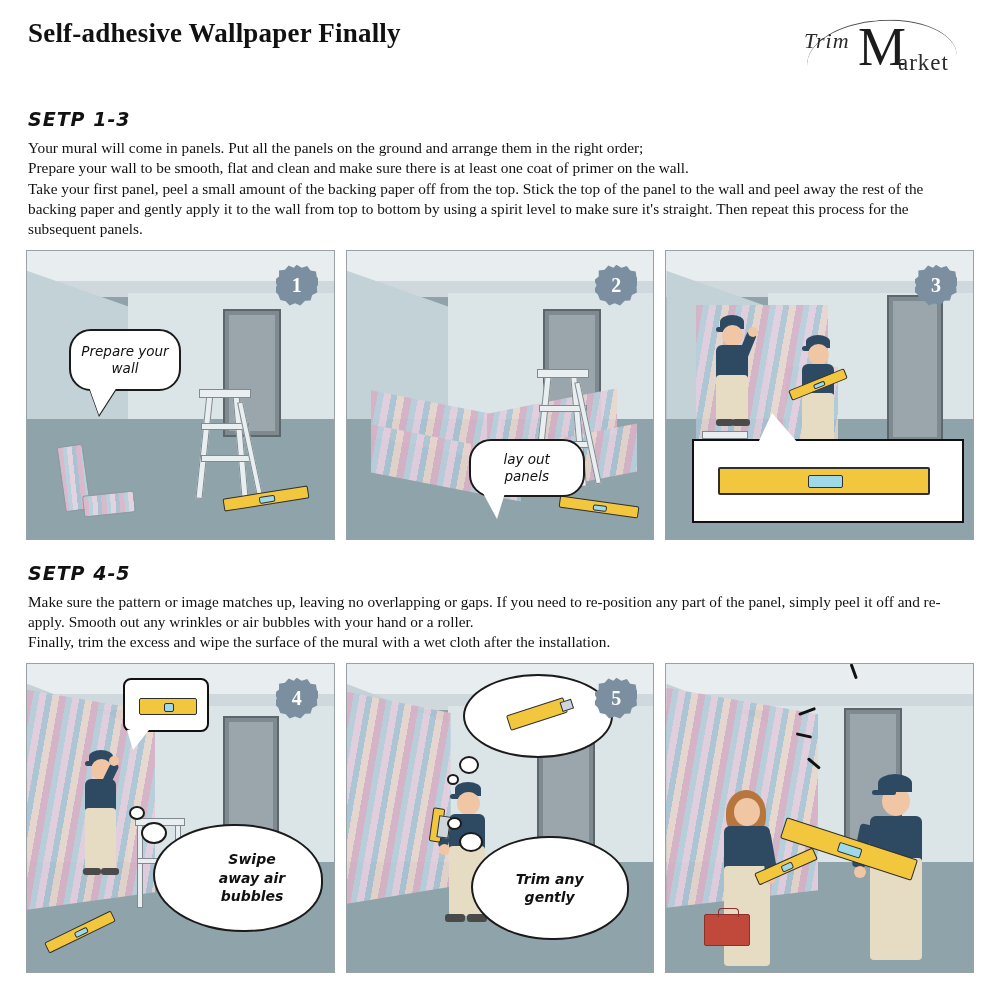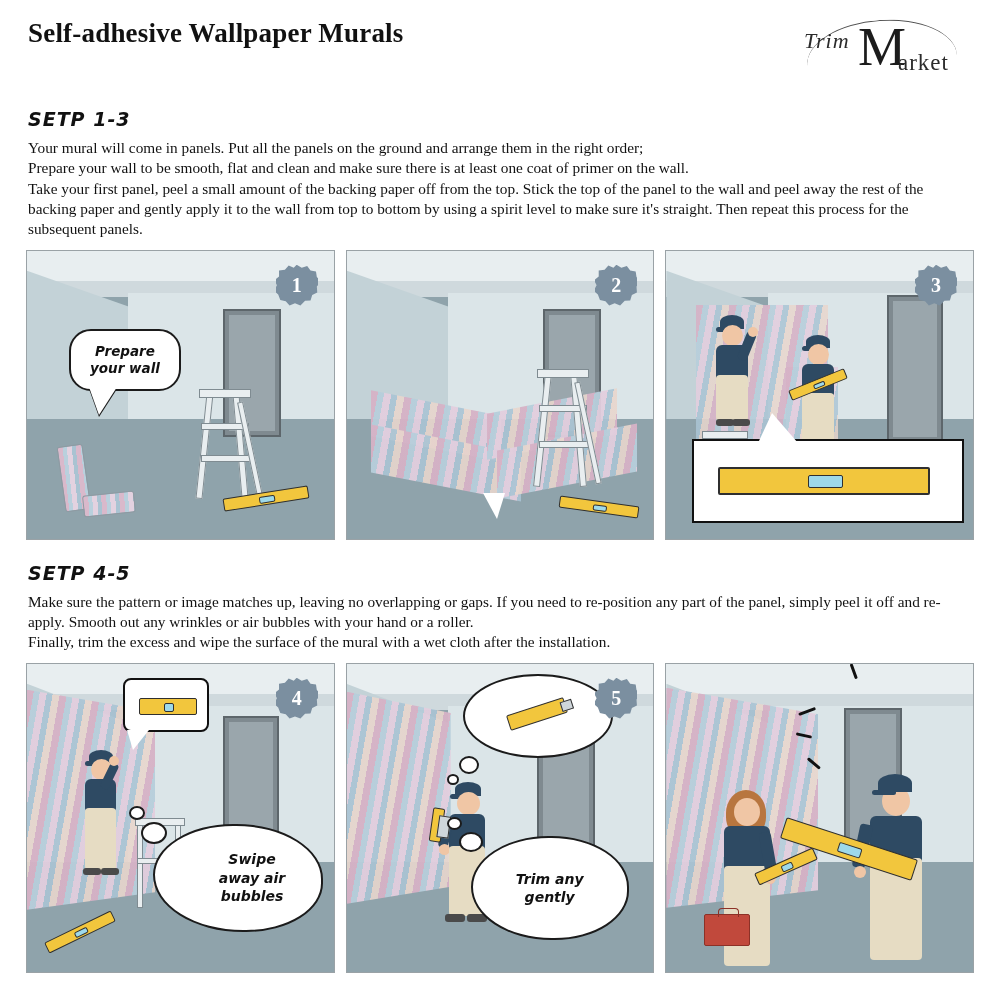--- a/index.html
+++ b/index.html
@@ -287,7 +287,7 @@
 <div class="page">
 
   <div class="header">
-    <div class="title-sub">Self-adhesive  Wallpaper Murals</div>
+    <div class="title-sub">Self-adhesive  Wallpaper Finally</div>
 
     <div class="logo">
       <span class="logo-swoosh"></span>

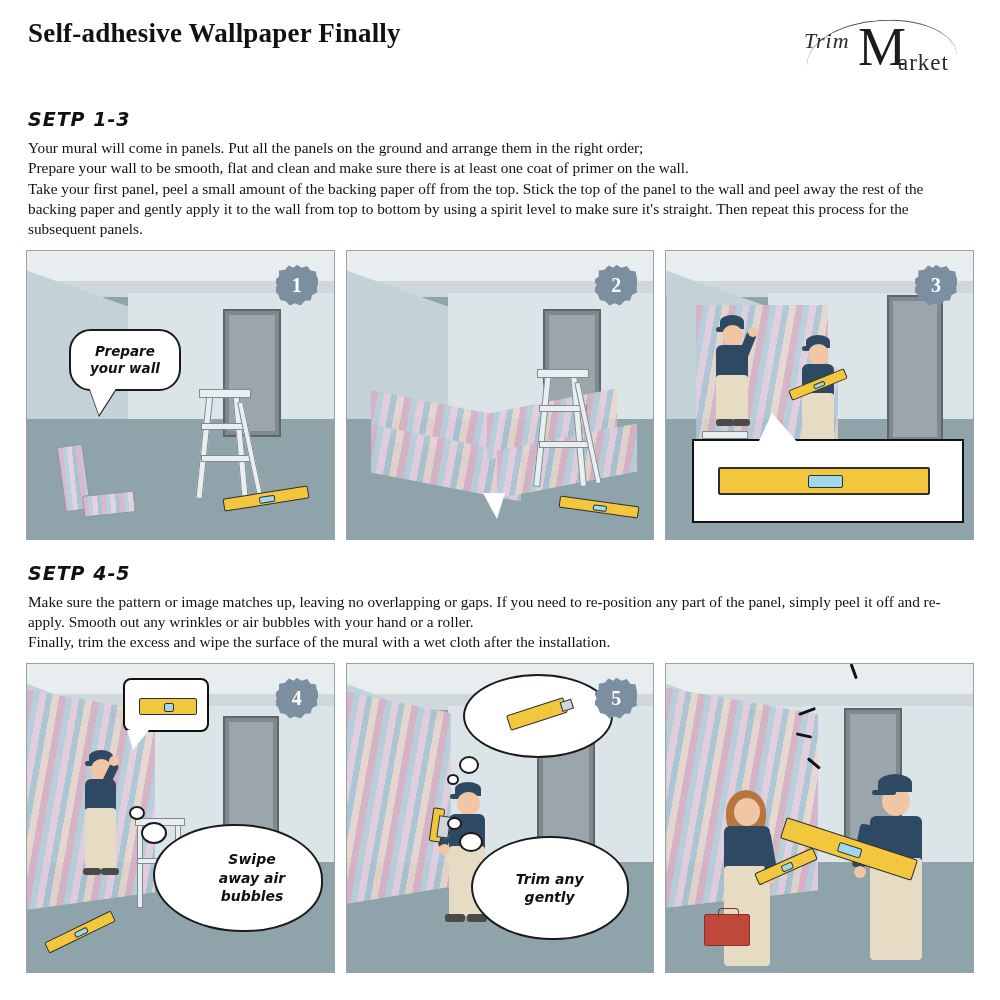--- a/index.html
+++ b/index.html
@@ -213,7 +213,7 @@
     border-radius: 22px;
     font-family: "DejaVu Sans", sans-serif;
     font-style: italic;
-    font-weight: bold;
+    font-weight: normal;
     font-size: 13.5px;
     color: #111;
     text-align: center;

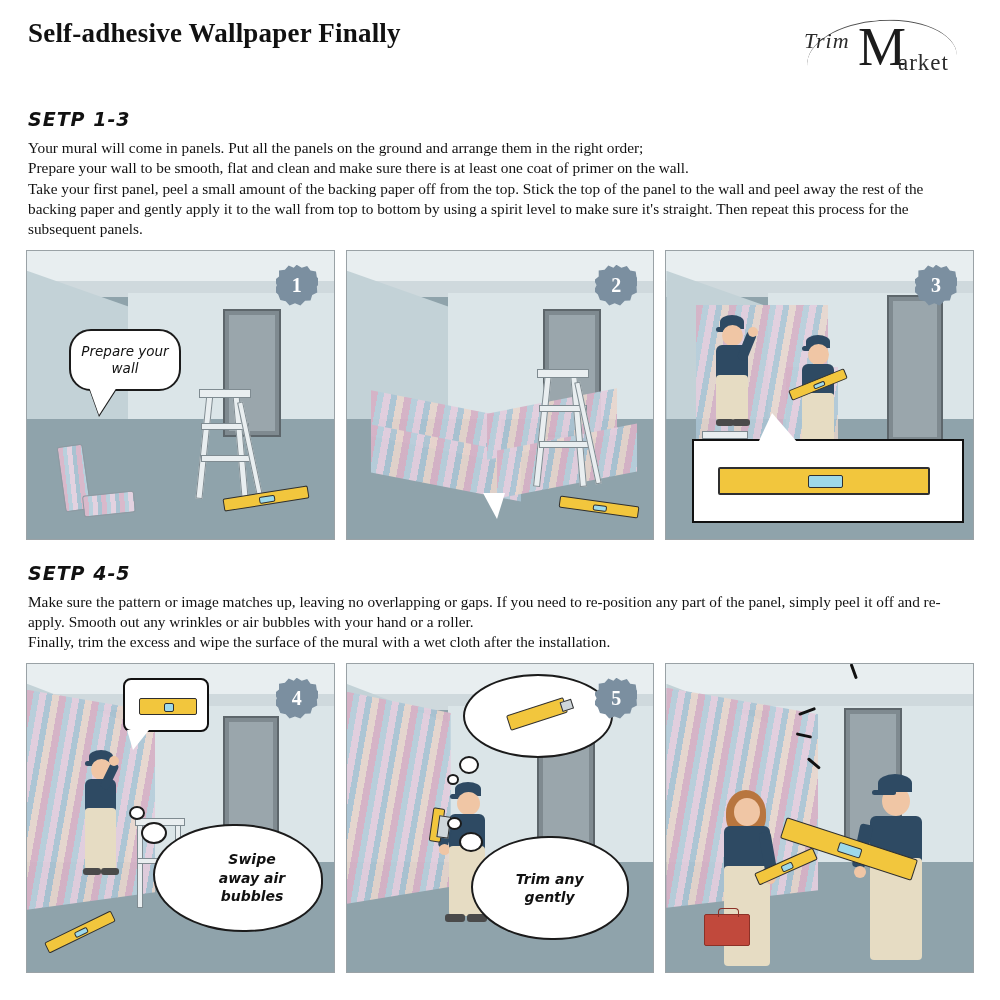--- a/index.html
+++ b/index.html
@@ -364,6 +364,9 @@
 
       <div class="level" style="right:14px;bottom:26px;width:80px;height:12px;transform:rotate(8deg);"></div>
 
+      <div class="bubble" style="left:122px;top:188px;width:116px;height:58px;">
+        <span>lay out panels</span>
+      </div>
       <div style="position:absolute;left:136px;top:242px;width:0;height:0;border-left:14px solid transparent;border-right:8px solid transparent;border-top:26px solid #fff;"></div>
 
       <div class="badge">

